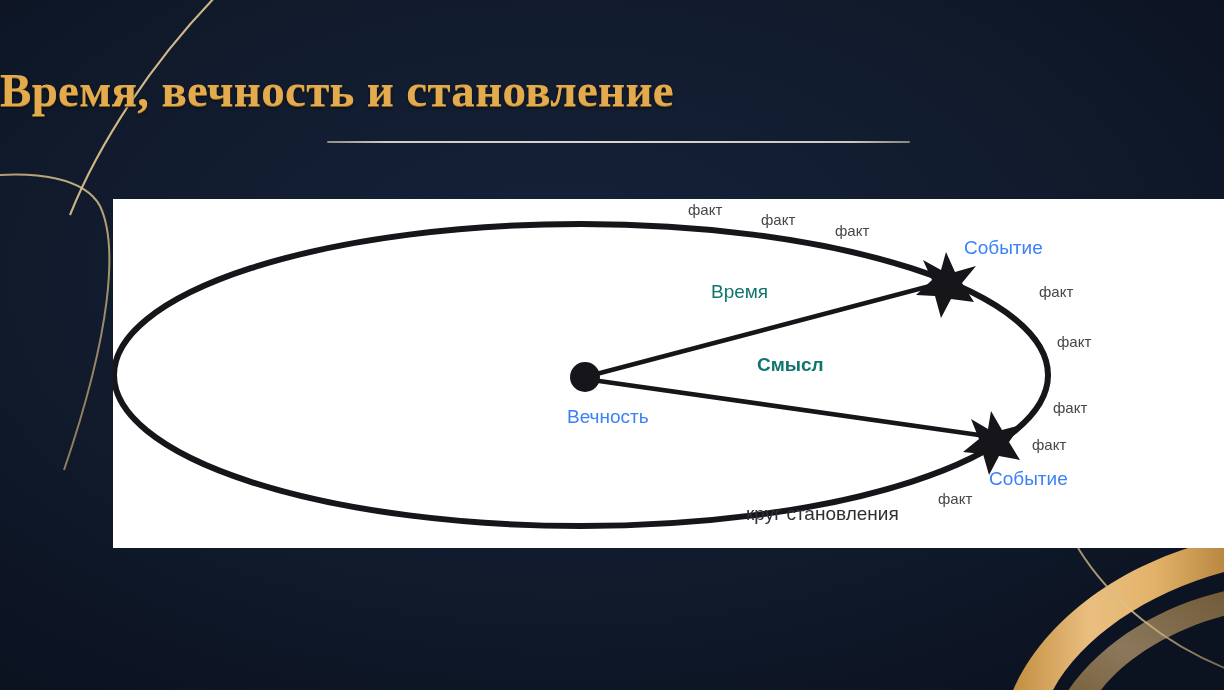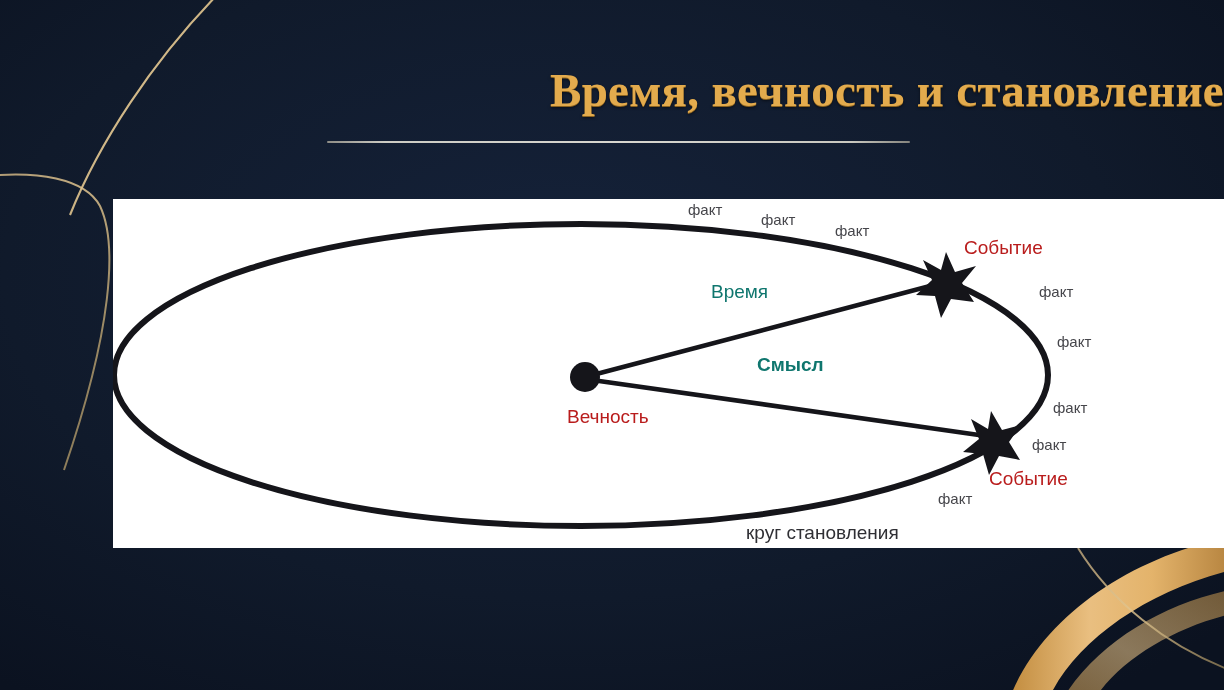--- a/index.html
+++ b/index.html
@@ -38,7 +38,7 @@
     left: 0;
     top: 66px;
     width: 1224px;
-    text-align: right;
+    text-align: left;
   }
   .slide-title {
     font-family: "Liberation Serif", "DejaVu Serif", serif;

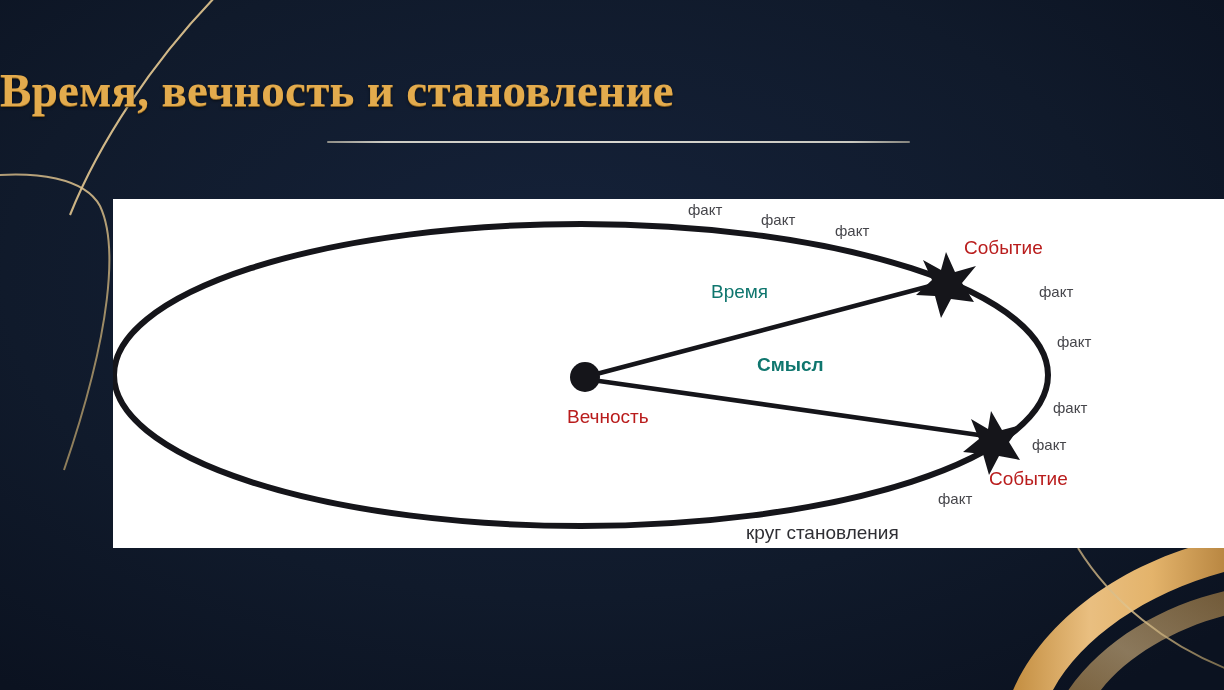--- a/index.html
+++ b/index.html
@@ -88,7 +88,7 @@
   }
   .lbl-node {
     font-size: 19px;
-    color: #b91c1c;
+    color: #3b82f6;
   }
   .lbl-ray {
     font-size: 19px;

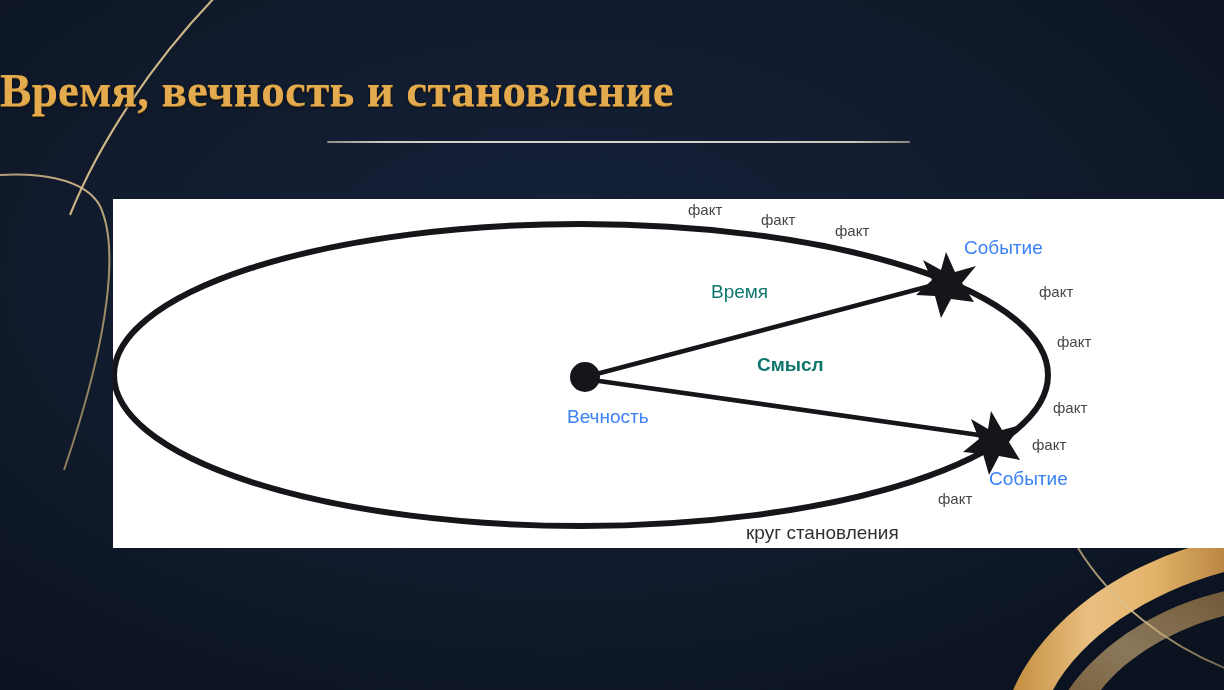--- a/index.html
+++ b/index.html
@@ -173,7 +173,7 @@
     <div class="lbl lbl-ray" style="left:598px; top:82px;">Время</div>
     <div class="lbl lbl-ray" style="left:644px; top:155px;font-weight:bold;">Смысл</div>
     <div class="lbl lbl-node" style="left:422px; top:207px;margin-left:32px;">Вечность</div>
-    <div class="lbl lbl-caption" style="left:633px; top:323px;">круг становления</div>
+    <div class="lbl lbl-caption" style="left:633px; top:304px;">круг становления</div>
 
   </div>
 </div>

